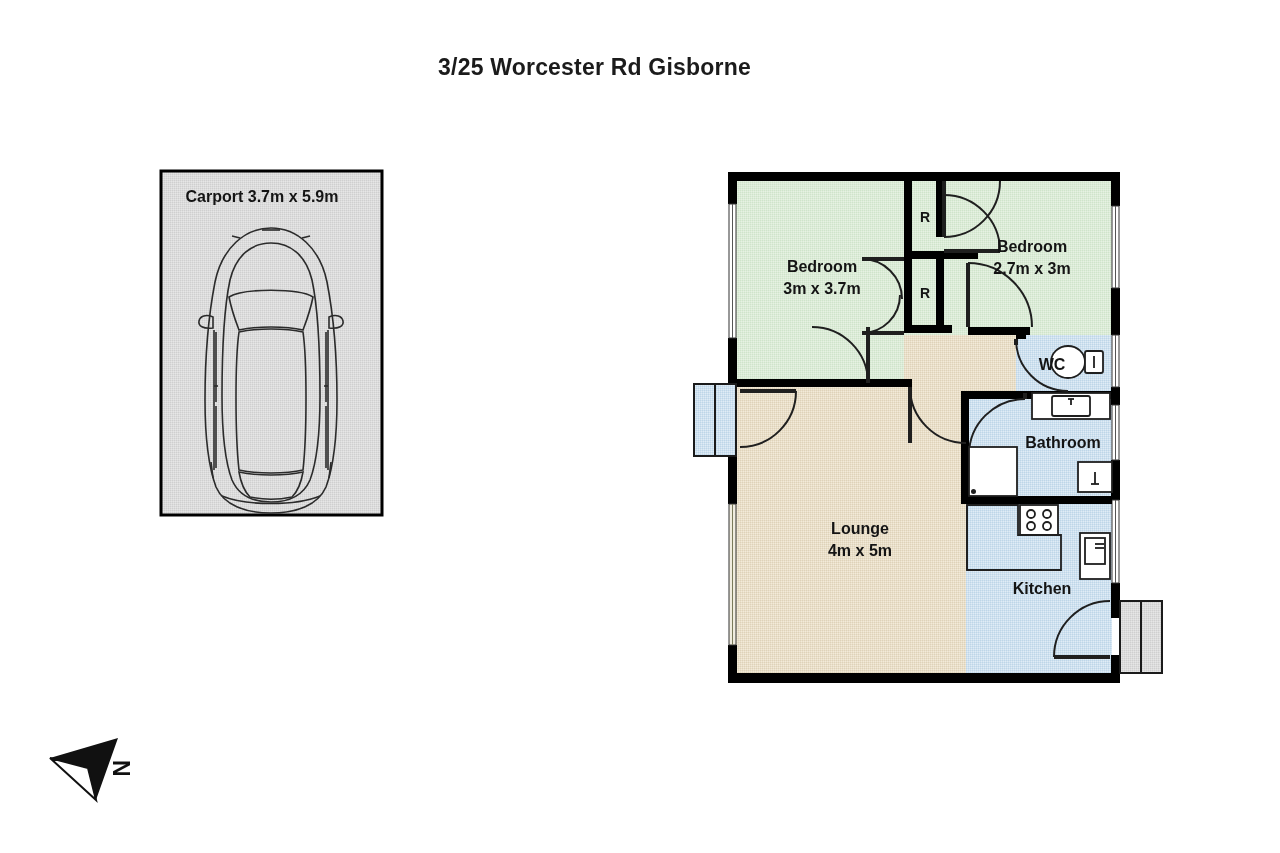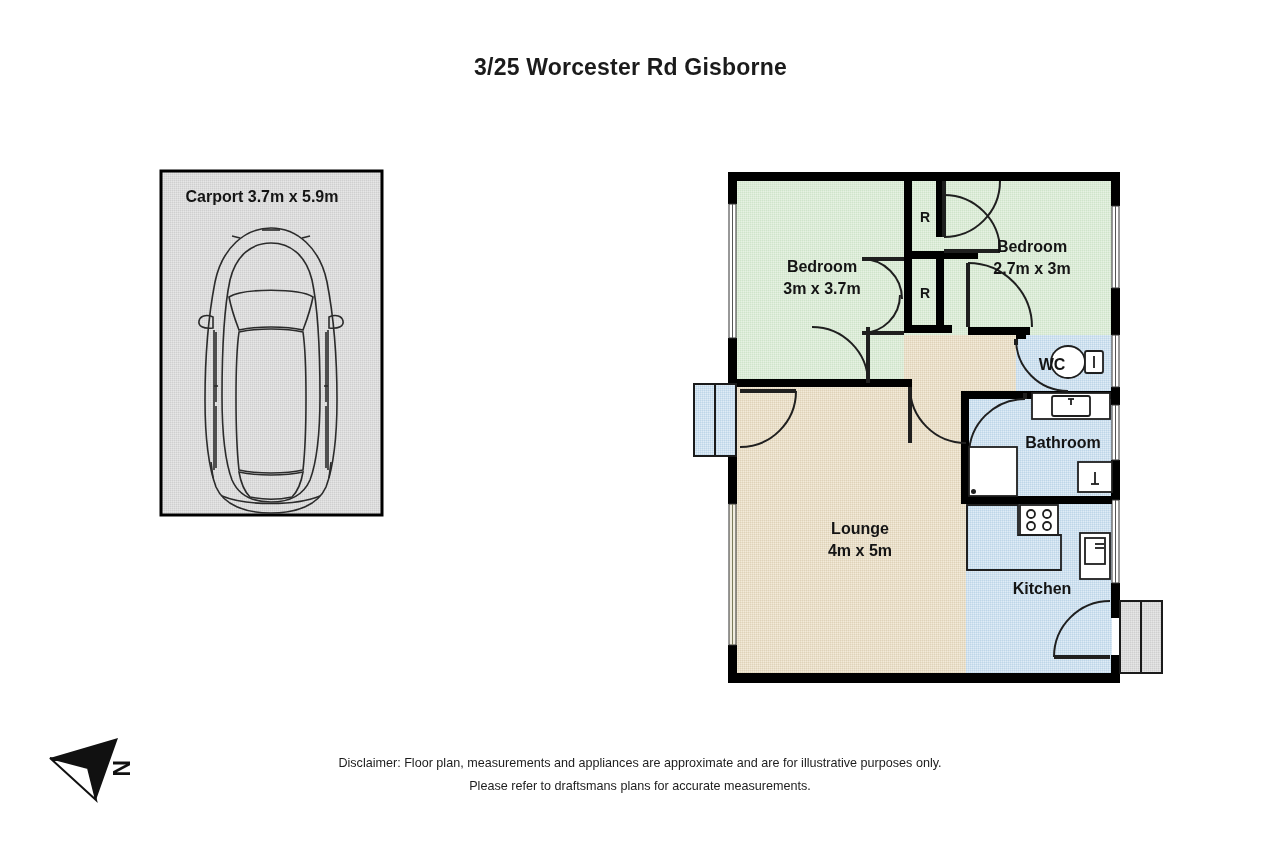--- a/index.html
+++ b/index.html
@@ -31,7 +31,6 @@
     font-weight: bold;
     letter-spacing: 0.2px;
     color: #1b1b1b;
-    margin-left: 36px;
   }
   .disclaimer-block {
     position: absolute;

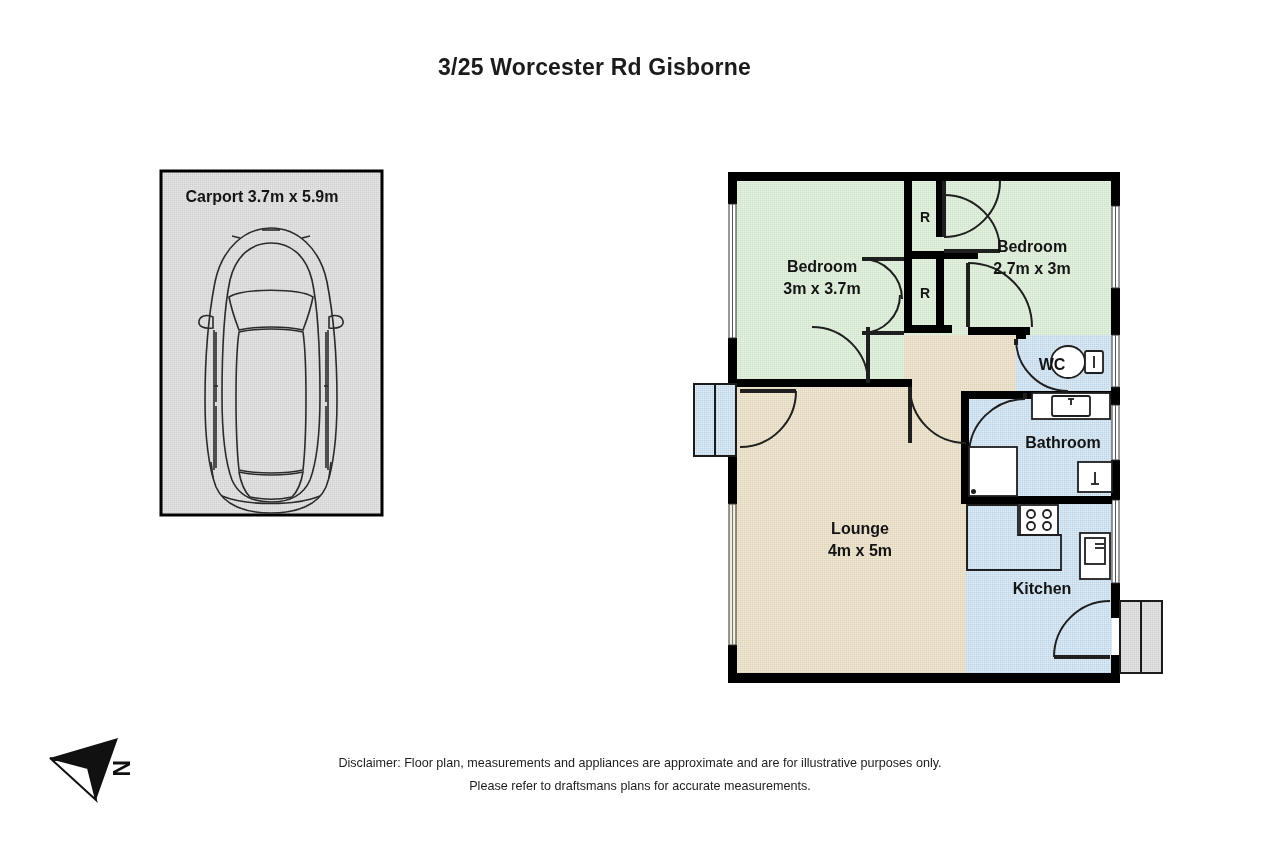--- a/index.html
+++ b/index.html
@@ -391,10 +391,6 @@
     </g>
   </svg>
 
-  <div class="disclaimer-block">
-    <div class="disclaimer-line">Disclaimer: Floor plan, measurements and appliances are approximate and are for illustrative purposes only.</div>
-    <div class="disclaimer-line">Please refer to draftsmans plans for accurate measurements.</div>
-  </div>
 
 </div>
 

